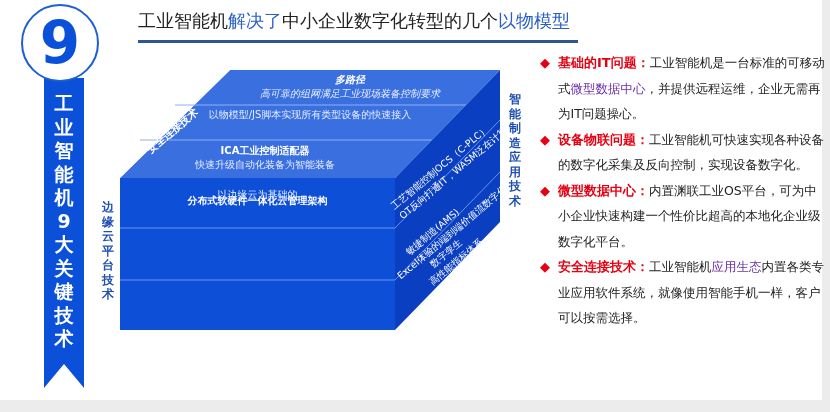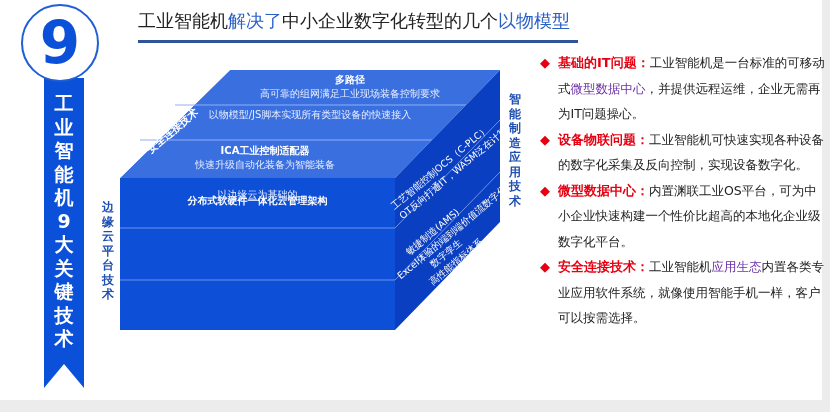--- a/index.html
+++ b/index.html
@@ -80,7 +80,7 @@
 
   <div class="diag" style="left:144px;top:146px;font-weight:bold;font-size:10.5px;">安全连接技术</div>
 
-  <div class="layer-text" style="left:240px;top:73px;width:220px;">
+  <div class="layer-text" style="left:240px;top:73px;width:220px;font-style:italic;">
     <span class="b">多路径</span>
     <span class="n">高可靠的组网满足工业现场装备控制要求</span>
   </div>

